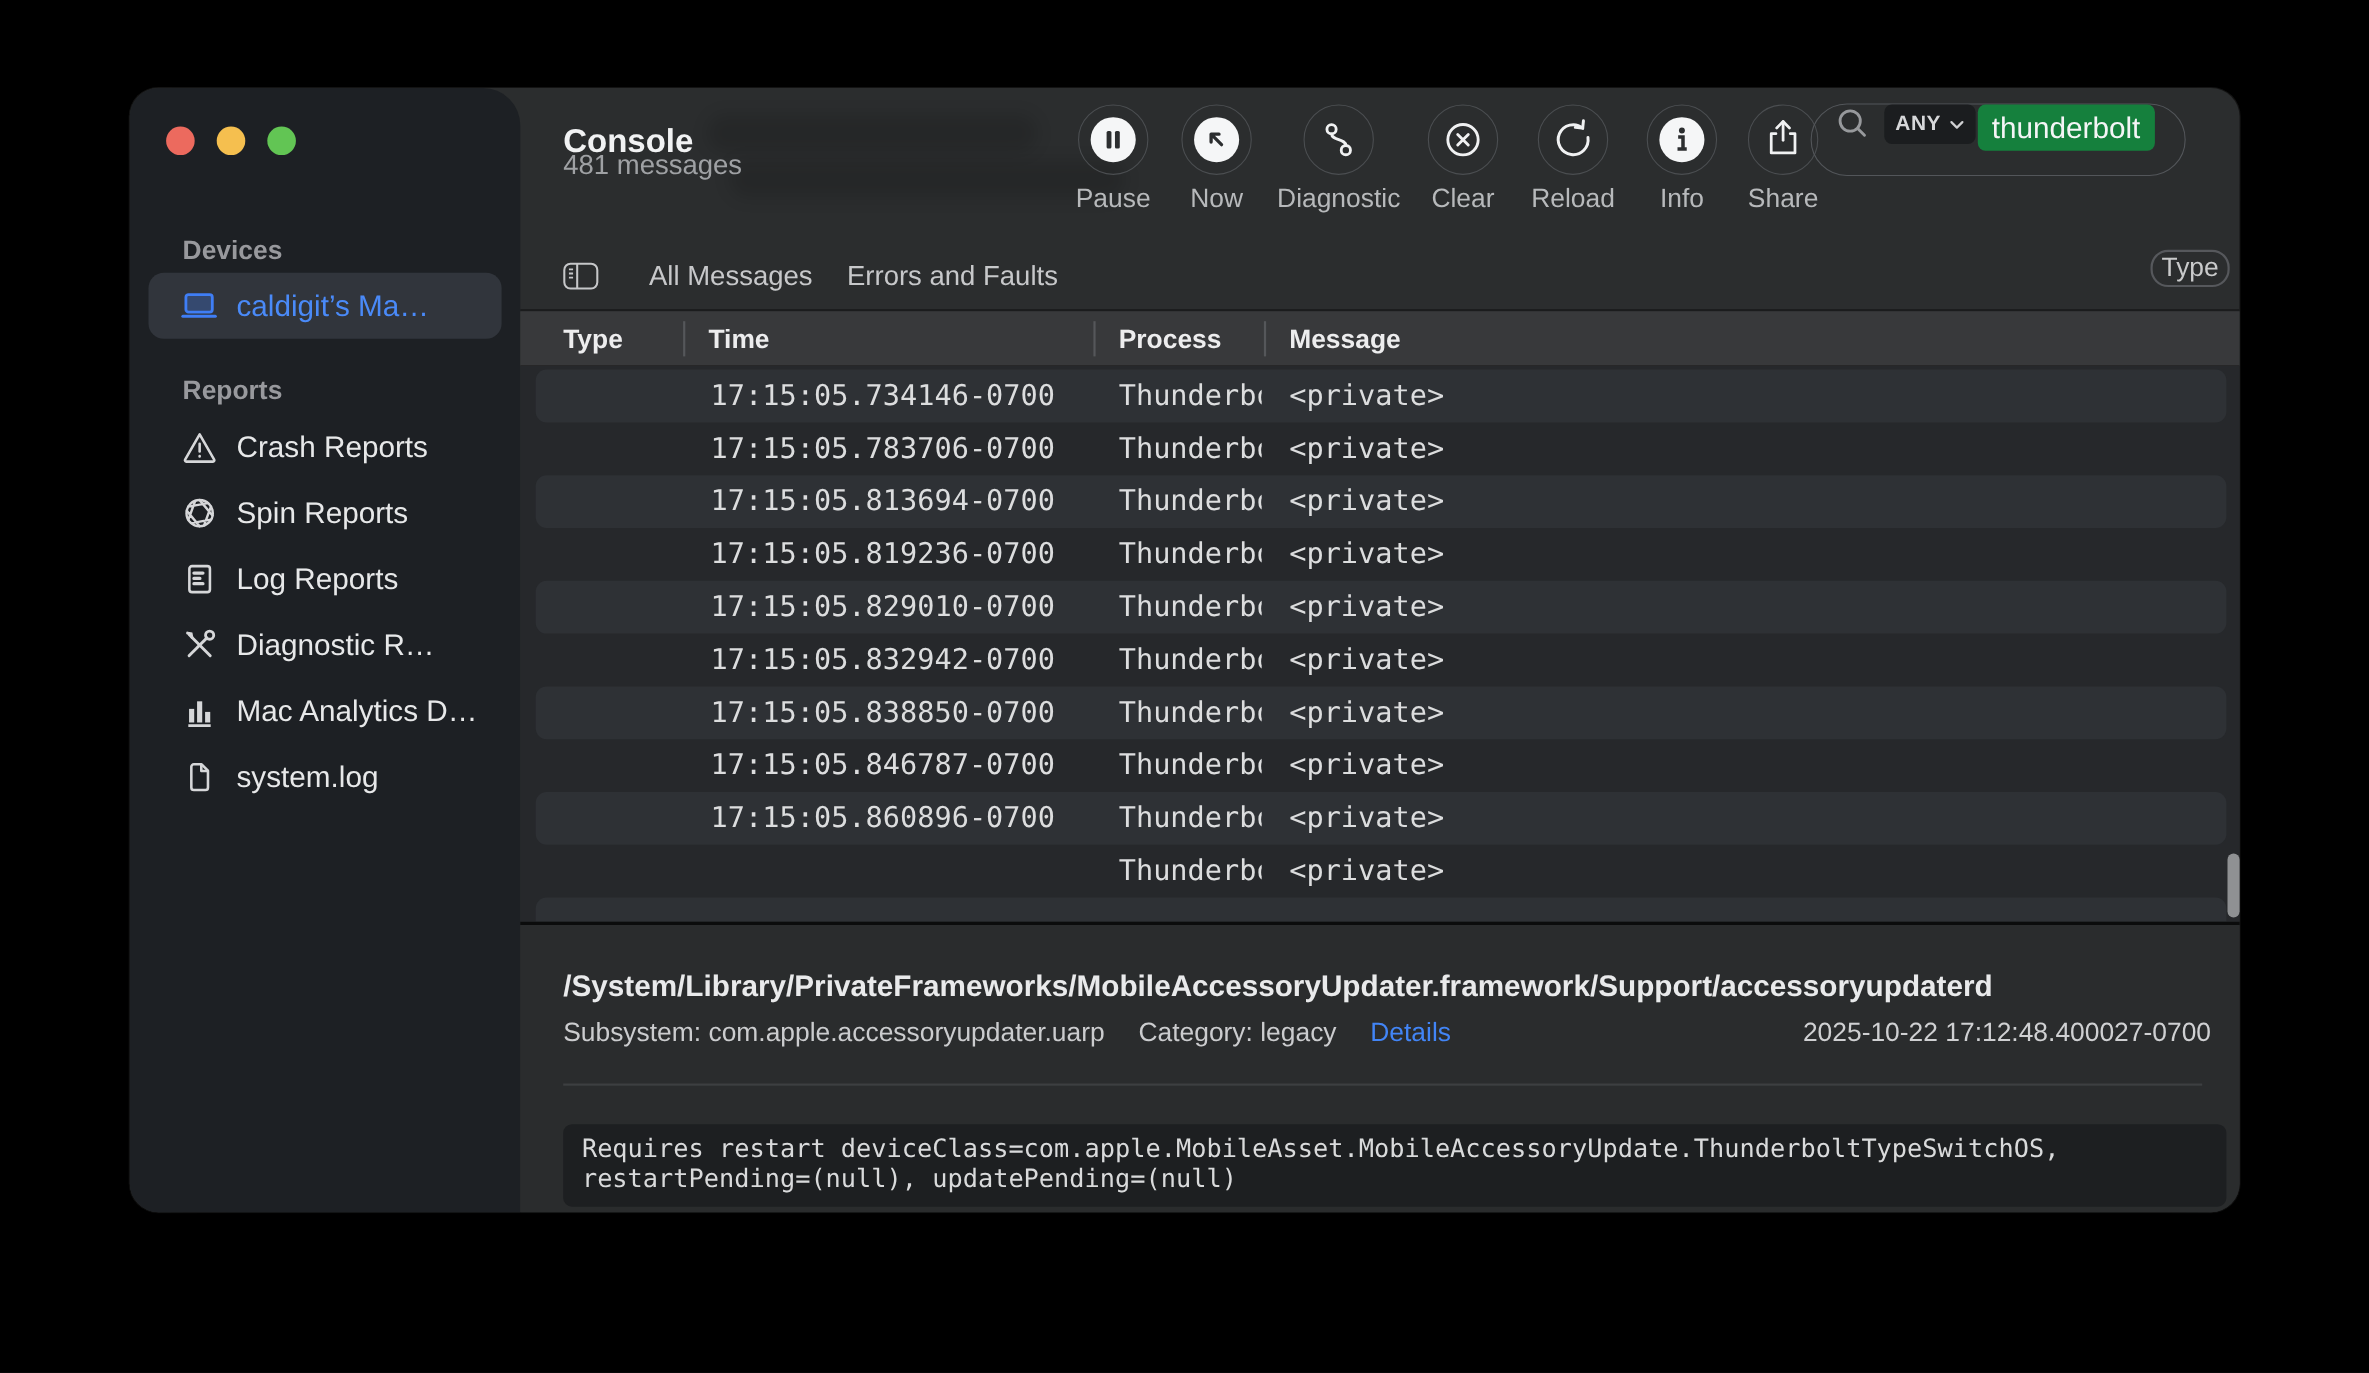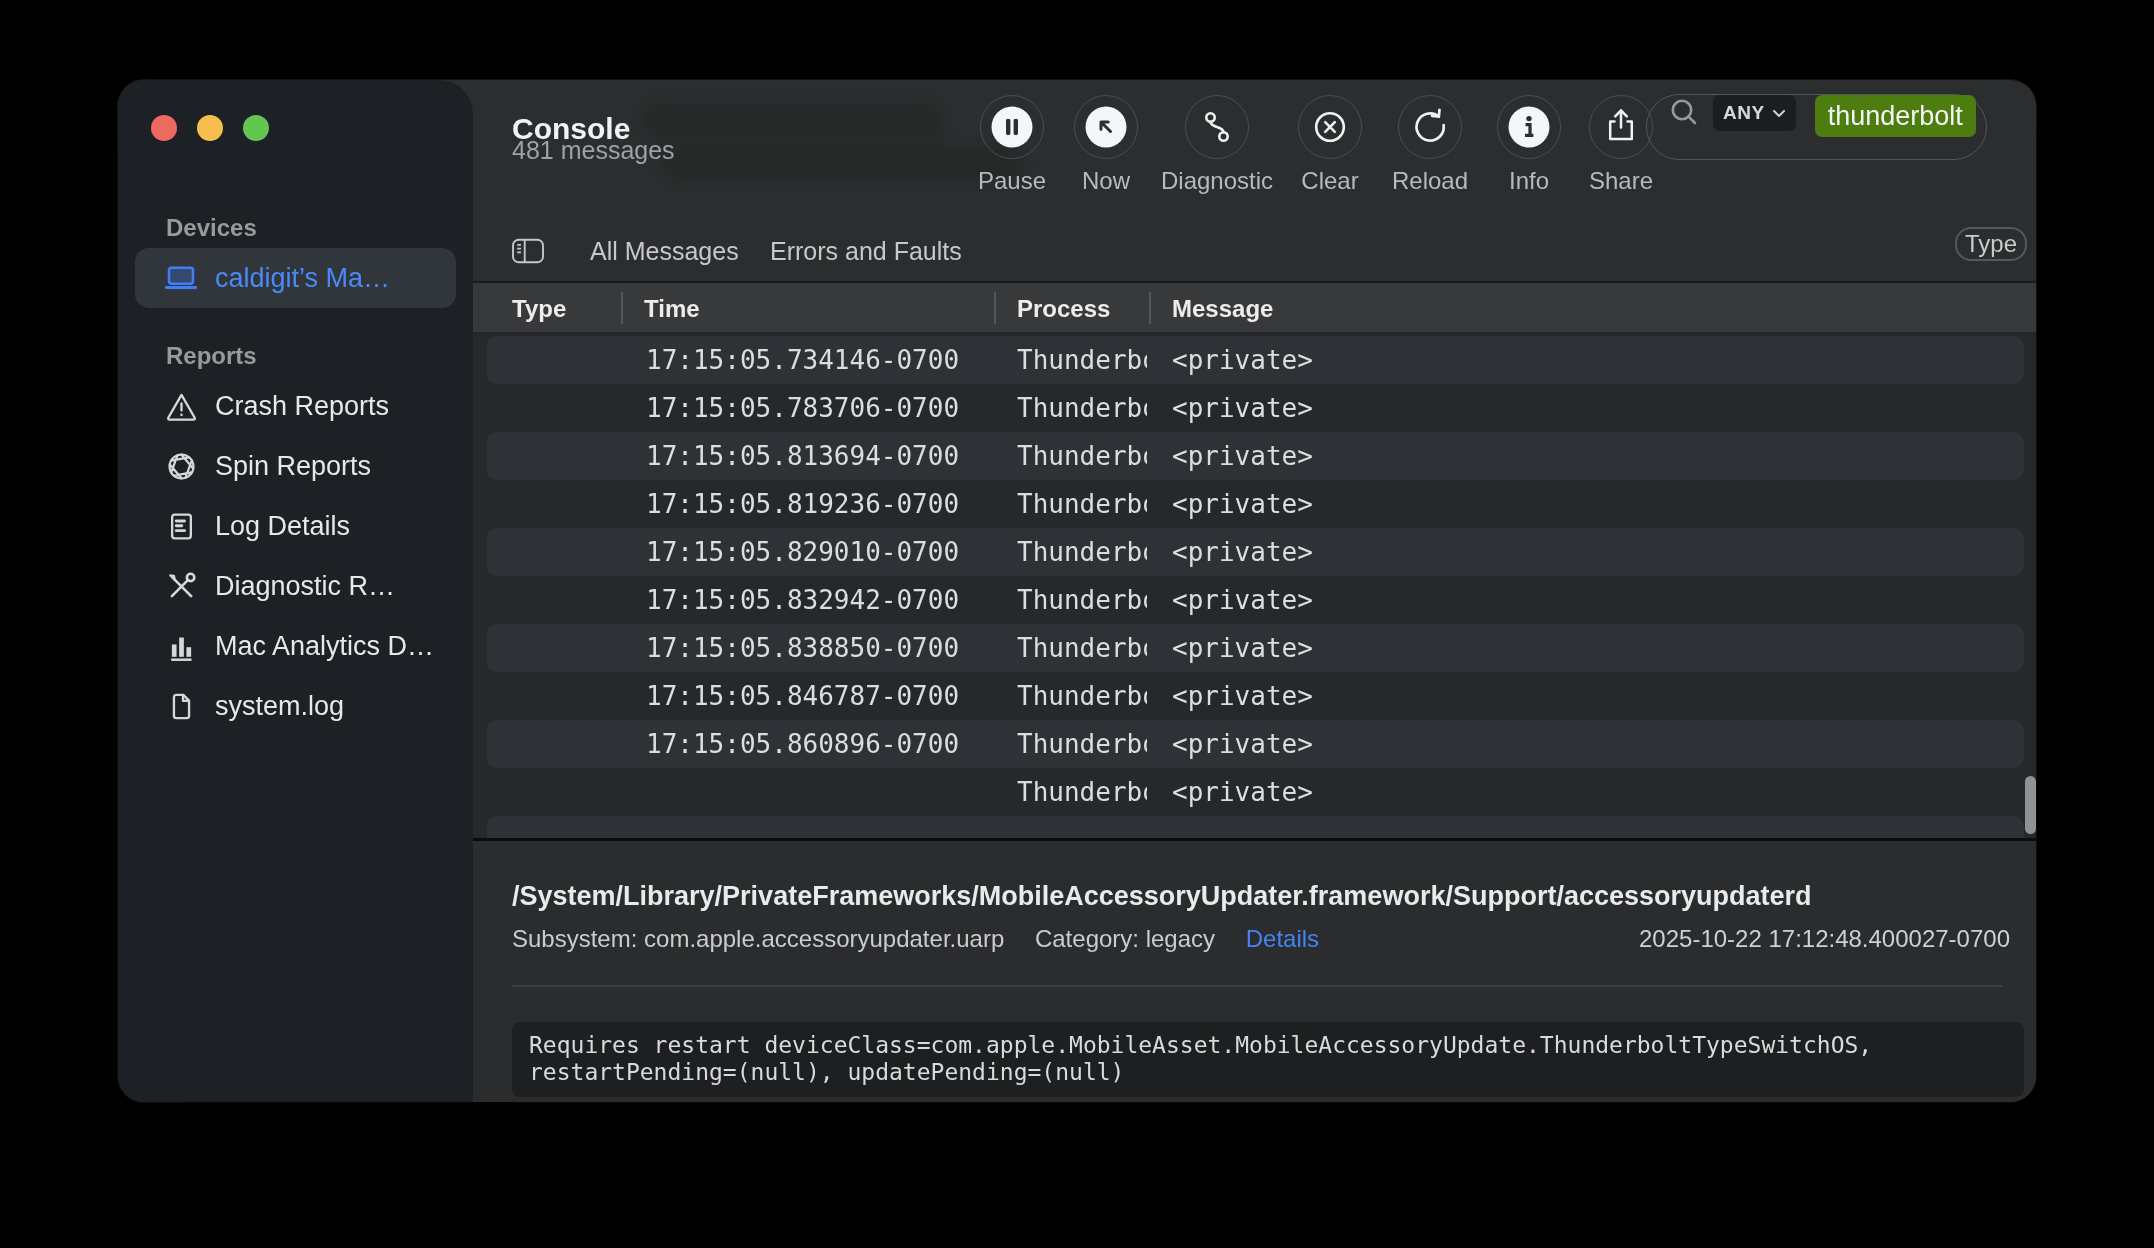--- a/index.html
+++ b/index.html
@@ -46,7 +46,7 @@
     display:flex;align-items:center;padding:0 10px;font-size:19px;letter-spacing:.5px;
     color:#d7d8da;font-weight:600;}
   .chip-any svg{margin-left:7px;}
-  .chip-query{margin-left:19px;background:#4d7c0f;border-radius:7px;height:42px;
+  .chip-query{margin-left:2px;background:#15803d;border-radius:7px;height:42px;
     display:flex;align-items:center;padding:0 13px;font-size:27px;color:#f4f5f6;}
   
   .toggle{position:absolute;left:392px;top:156px;display:flex;}

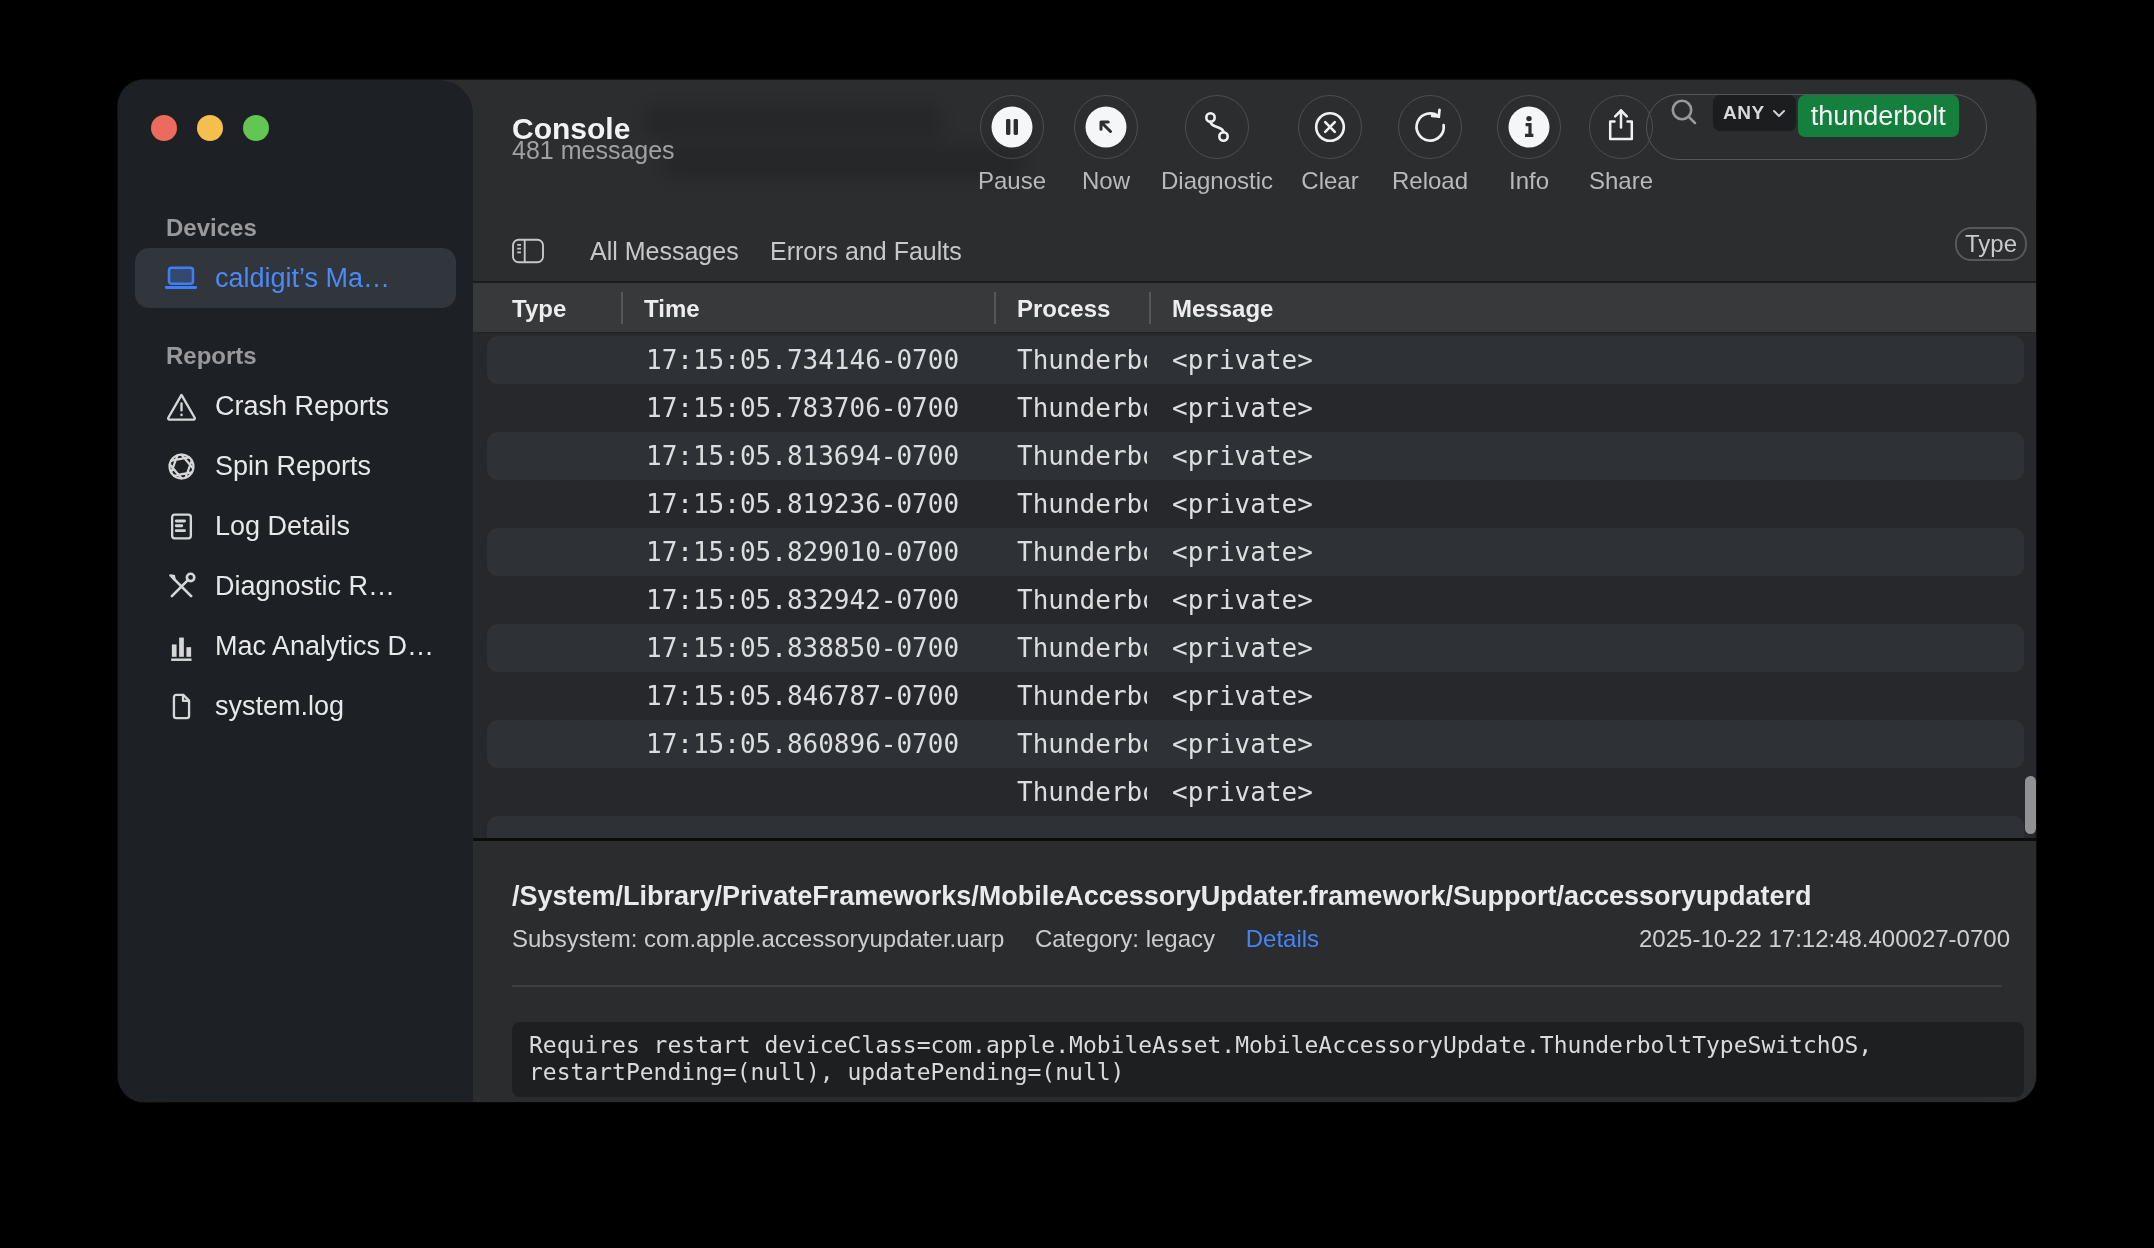--- a/index.html
+++ b/index.html
@@ -138,7 +138,7 @@
               <path d="M8.2 8h6M8.2 11.5h4M8.2 15h6" stroke-width="2.1" stroke-linecap="round"></path>
             </svg>
           </span>
-          <span class="sb-label">Log Details</span>
+          <span class="sb-label">Log Reports</span>
         </div>
         <div class="sb-item">
           <span class="sb-icon">

